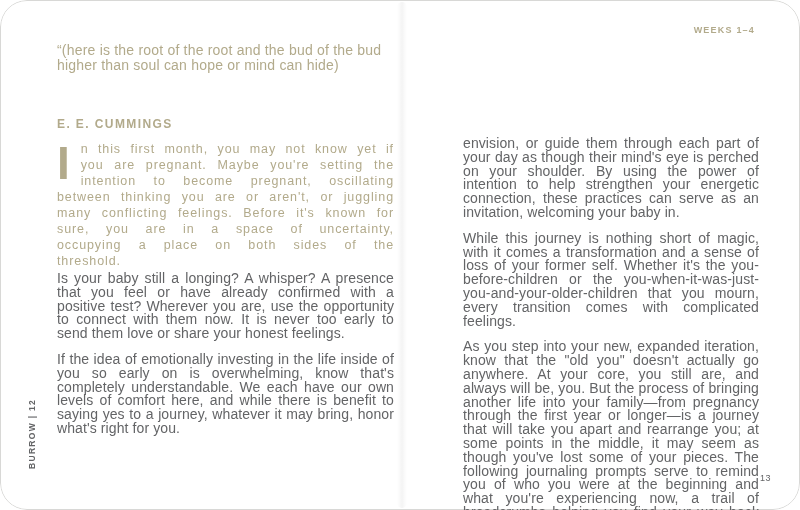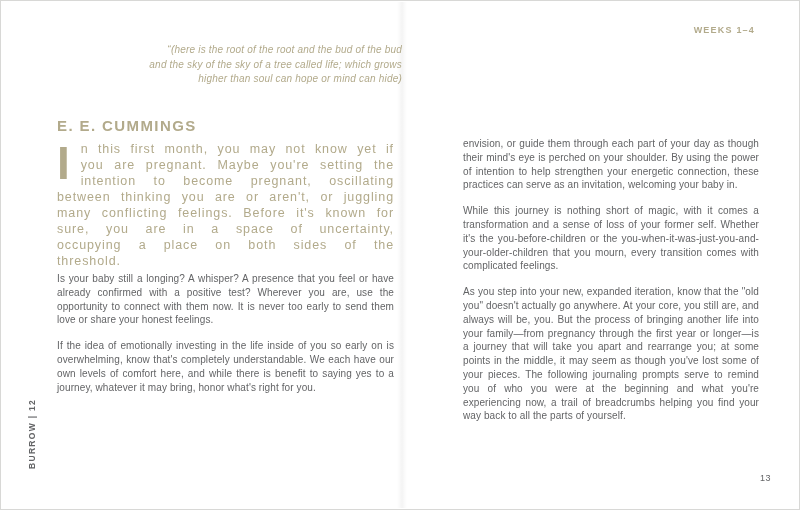--- a/index.html
+++ b/index.html
@@ -2,7 +2,7 @@
 <html><head>
 <meta charset="utf-8">
 <style>
-  * { margin: 0; padding: 0; box-sizing: border-box; }
+  * { margin: 0; padding: 0; box-sizing: border-box; border-radius: 27px; }
   html, body { width: 800px; height: 510px; }
   body {
     font-family: "Liberation Sans", sans-serif;

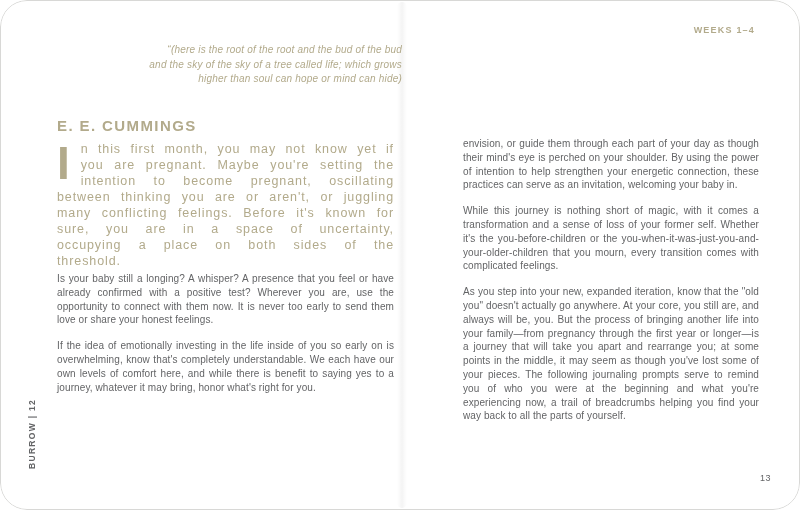--- a/index.html
+++ b/index.html
@@ -34,11 +34,9 @@
     position: absolute;
     left: 56px; top: 42px; width: 345px;
     color: #b2aa8b;
-    font-style: italic;
-    font-size: 10px;
+    font-size: 14px;
     line-height: 14.5px;
     letter-spacing: 0.2px;
-    text-align: right;
   }
   .quote-attribution {
     position: absolute;

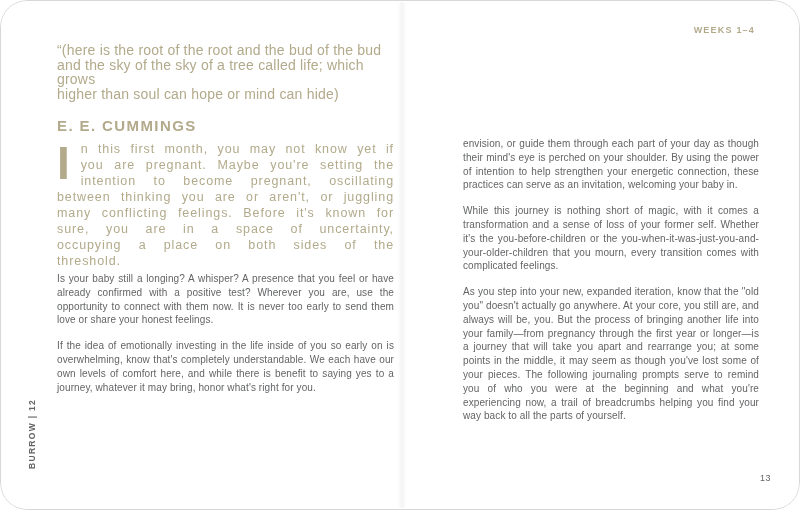--- a/index.html
+++ b/index.html
@@ -112,7 +112,6 @@
 
   <div class="quote-block">
     <div>“(here is the root of the root and the bud of the bud</div>
-    <div>and the sky of the sky of a tree called life; which grows</div>
     <div>higher than soul can hope or mind can hide)</div>
   </div>
 

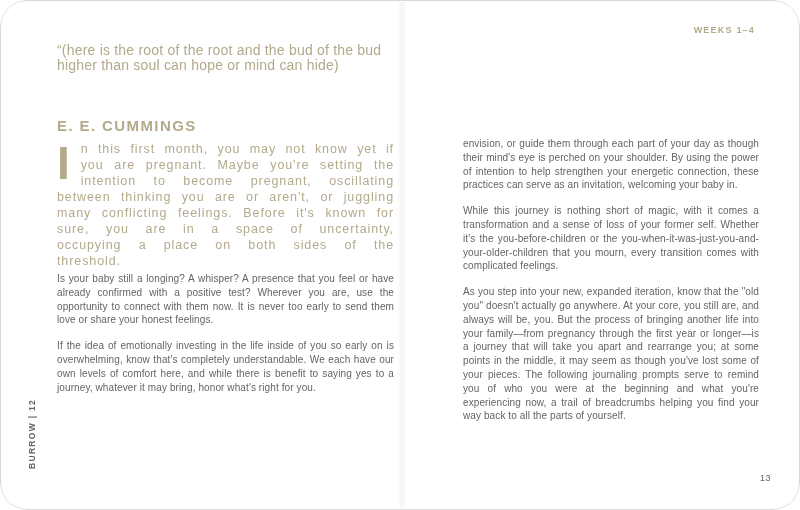--- a/index.html
+++ b/index.html
@@ -42,7 +42,7 @@
     position: absolute;
     left: 56px; top: 116px;
     color: #b2aa8b;
-    font-size: 15px;
+    font-size: 12px;
     font-weight: bold;
     letter-spacing: 1.4px;
   }

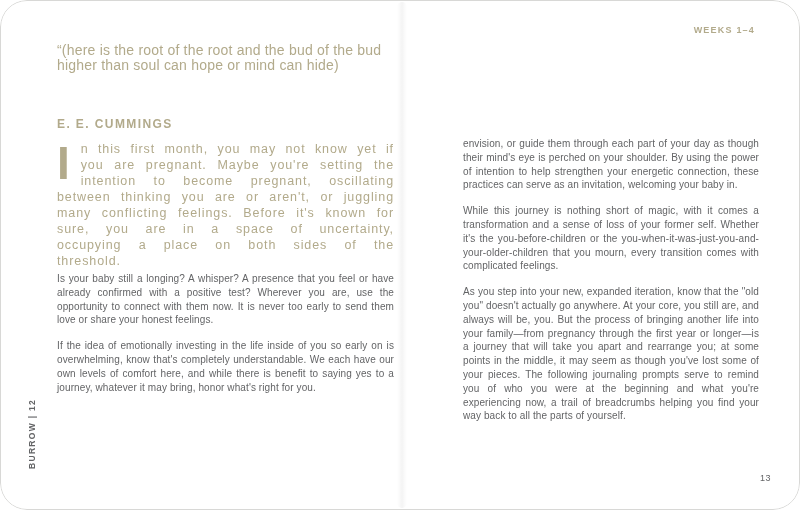--- a/index.html
+++ b/index.html
@@ -70,7 +70,7 @@
   }
   .body-para {
     color: #636466;
-    font-size: 10px;
+    font-size: 14px;
     line-height: 13.8px;
     letter-spacing: 0.1px;
     text-align: justify;

